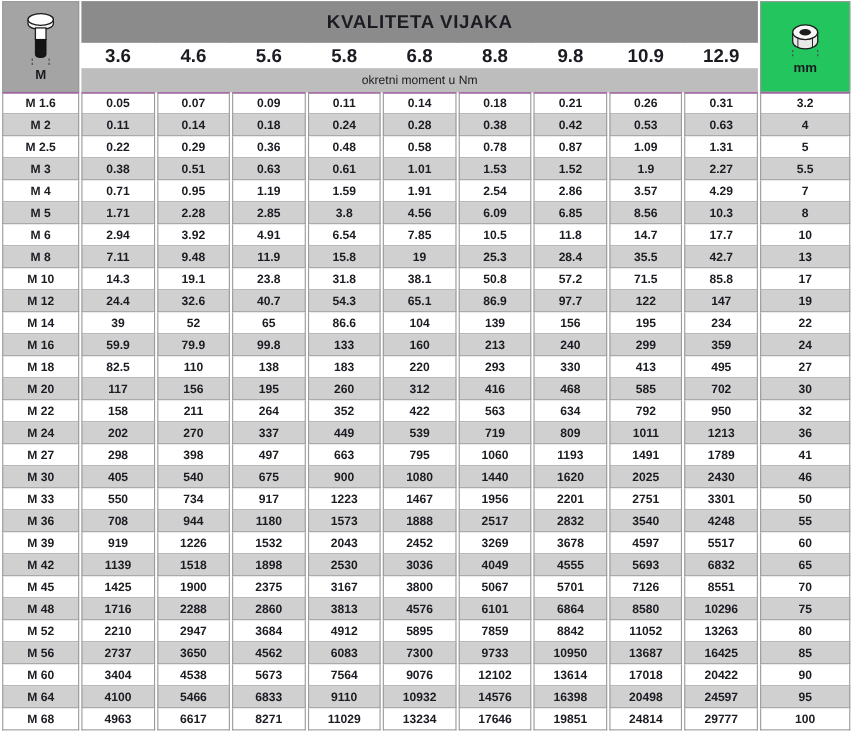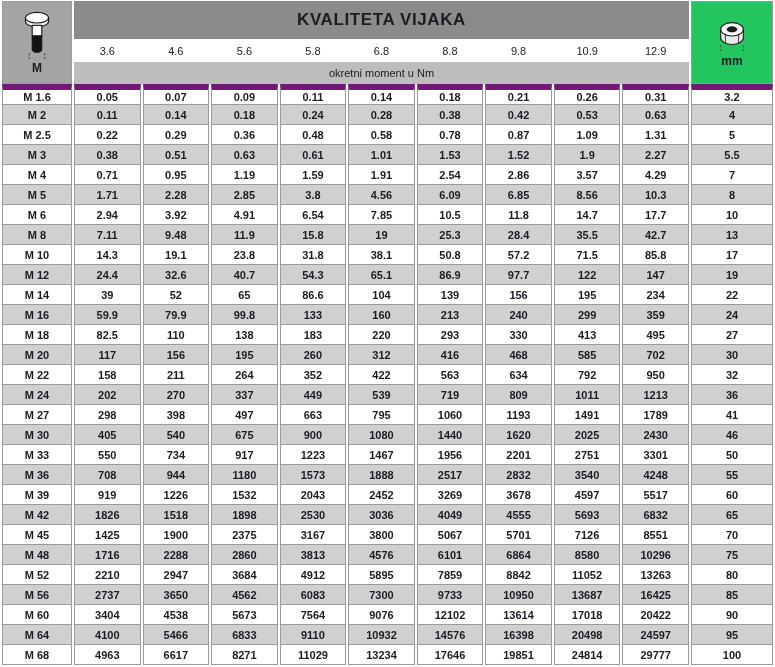--- a/index.html
+++ b/index.html
@@ -67,8 +67,8 @@
   
   td.quality-cell {
     background: #ffffff;
-    font-weight: normal;
-    font-size: 11px;
+    font-weight: bold;
+    font-size: 17px;
     height: 23px;
   }
   

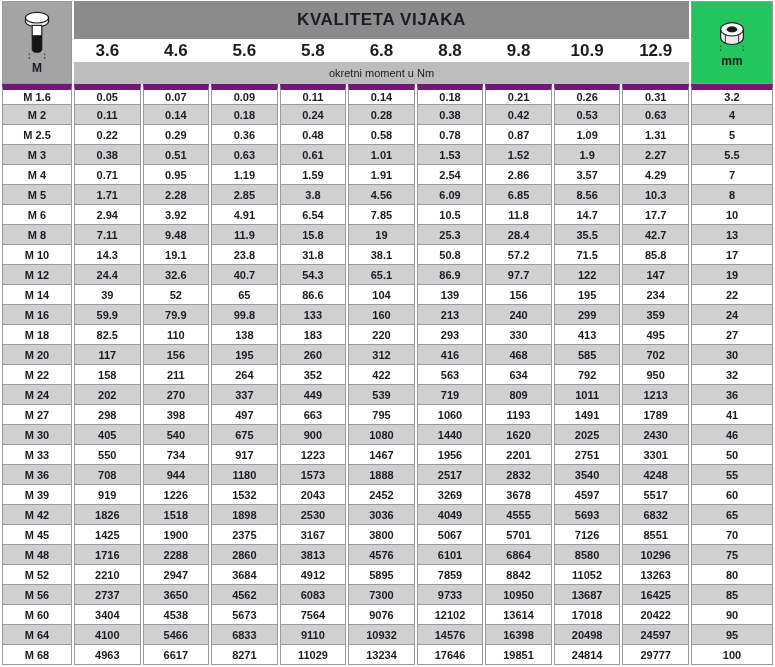--- a/index.html
+++ b/index.html
@@ -87,7 +87,7 @@
     font-weight: bold;
     font-size: 11px;
   }
-  tbody.data tr:first-child td { border-top: 6px solid #701a75; text-align: center; }
+  tbody.data tr:first-child td { border-top: 1px solid #701a75; text-align: center; }
   tbody.data tr.alt  td { background: #d0d0d0; }
   tbody.data tr.norm td { background: #ffffff; }
   svg { display: block; }

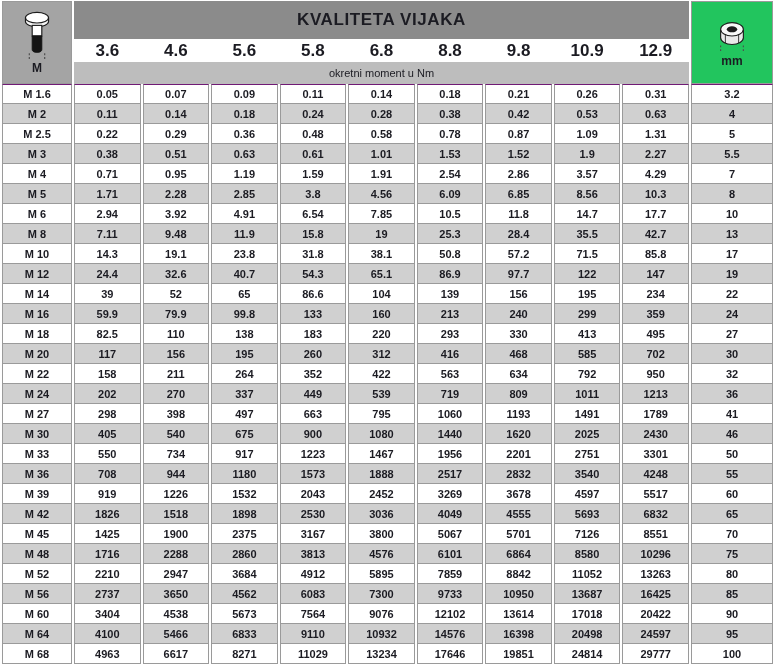--- a/index.html
+++ b/index.html
@@ -436,7 +436,7 @@
         </tr>
         <tr class="alt">
           <td>M 42</td>
-          <td>1826</td>
+          <td>1139</td>
           <td>1518</td>
           <td>1898</td>
           <td>2530</td>

